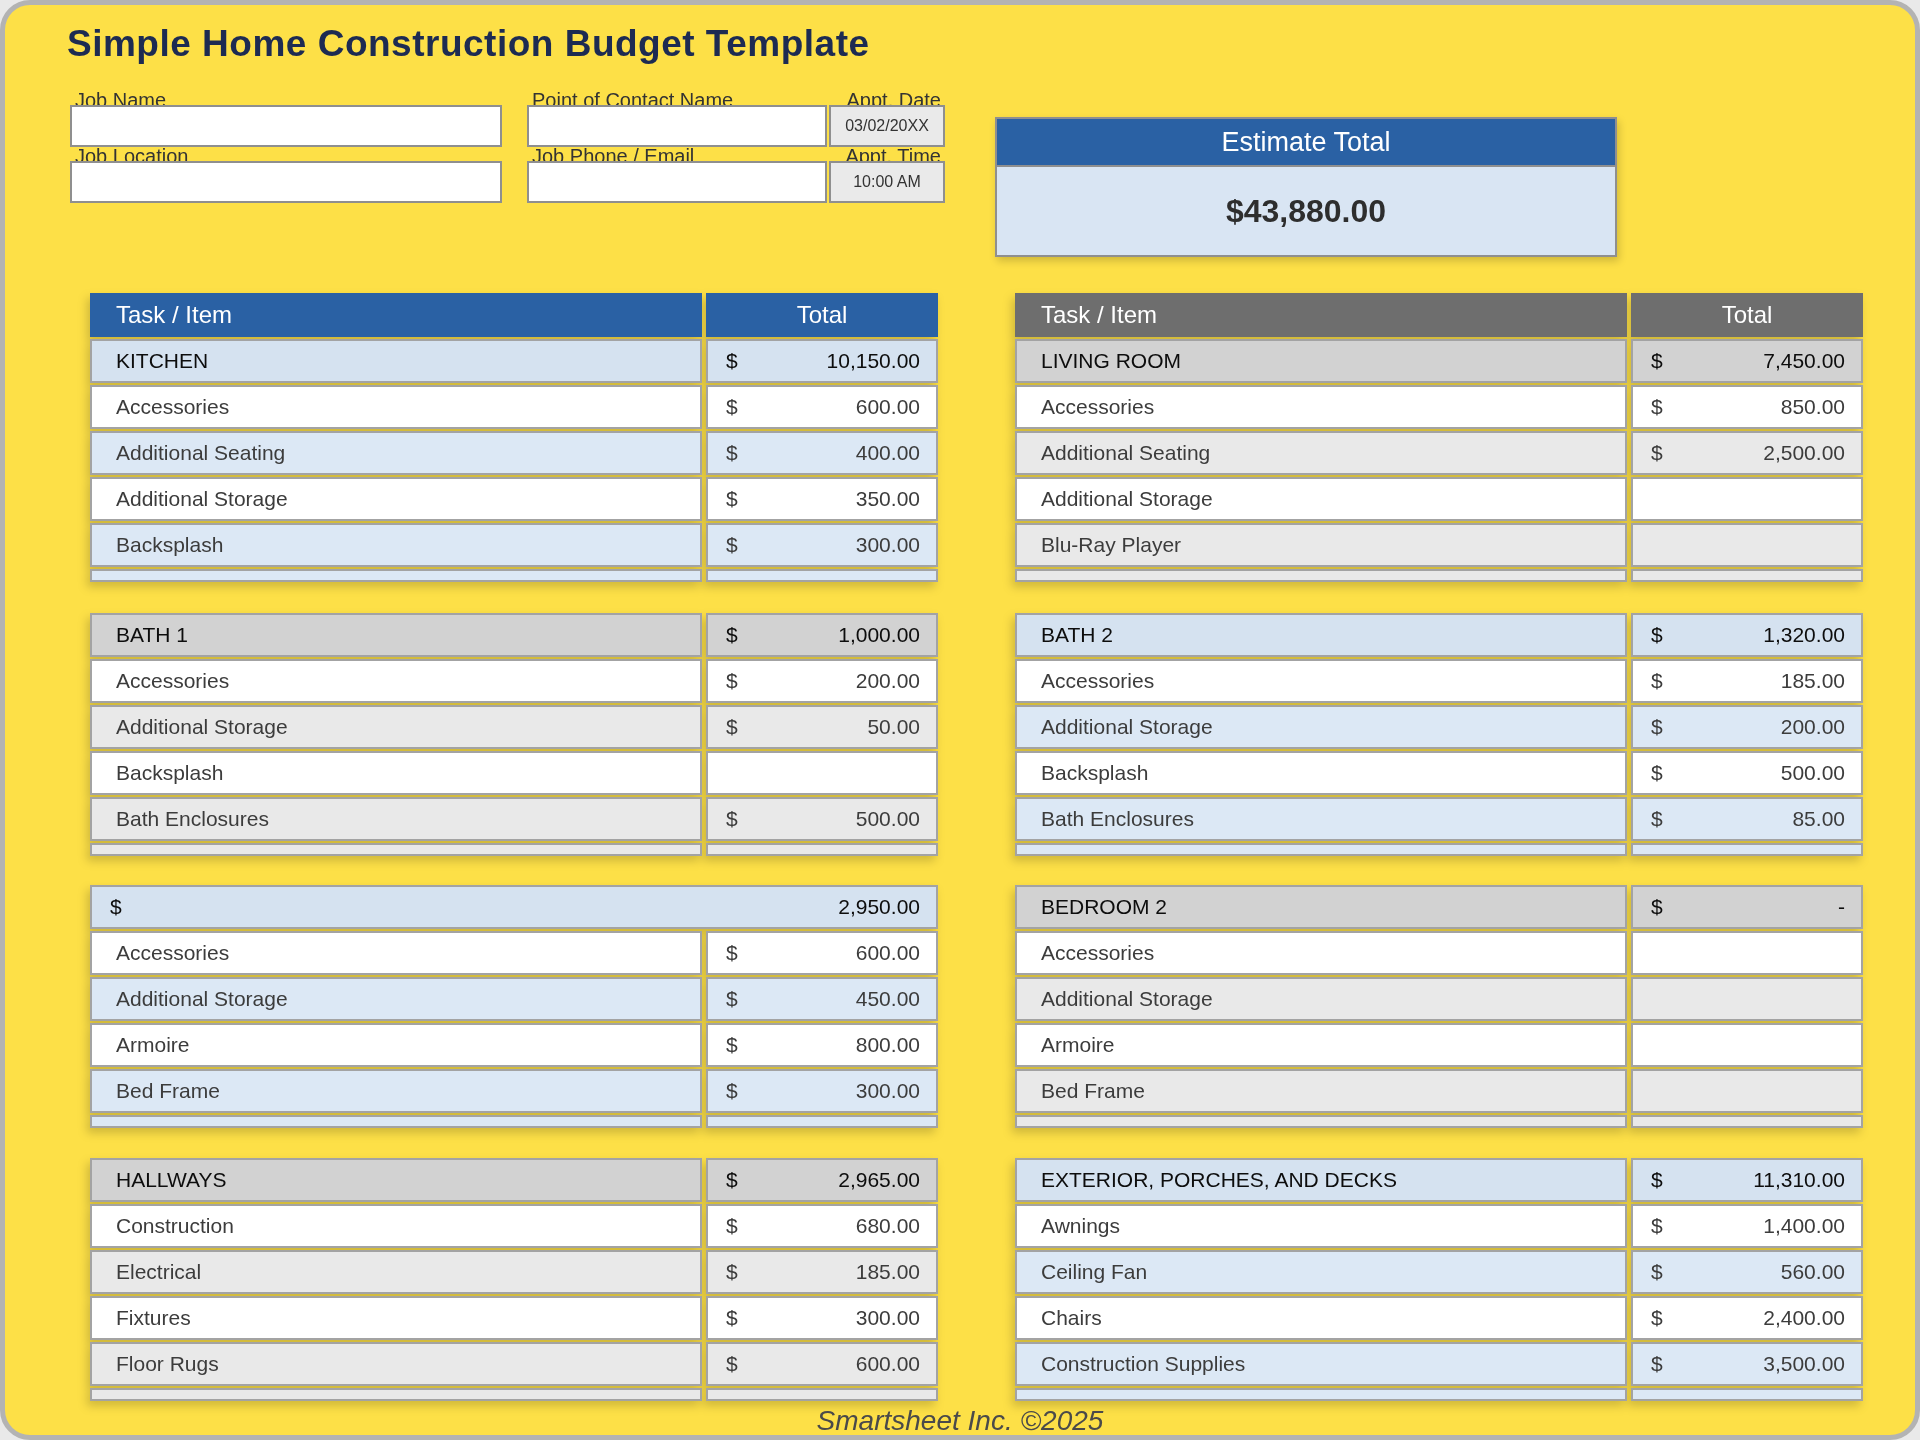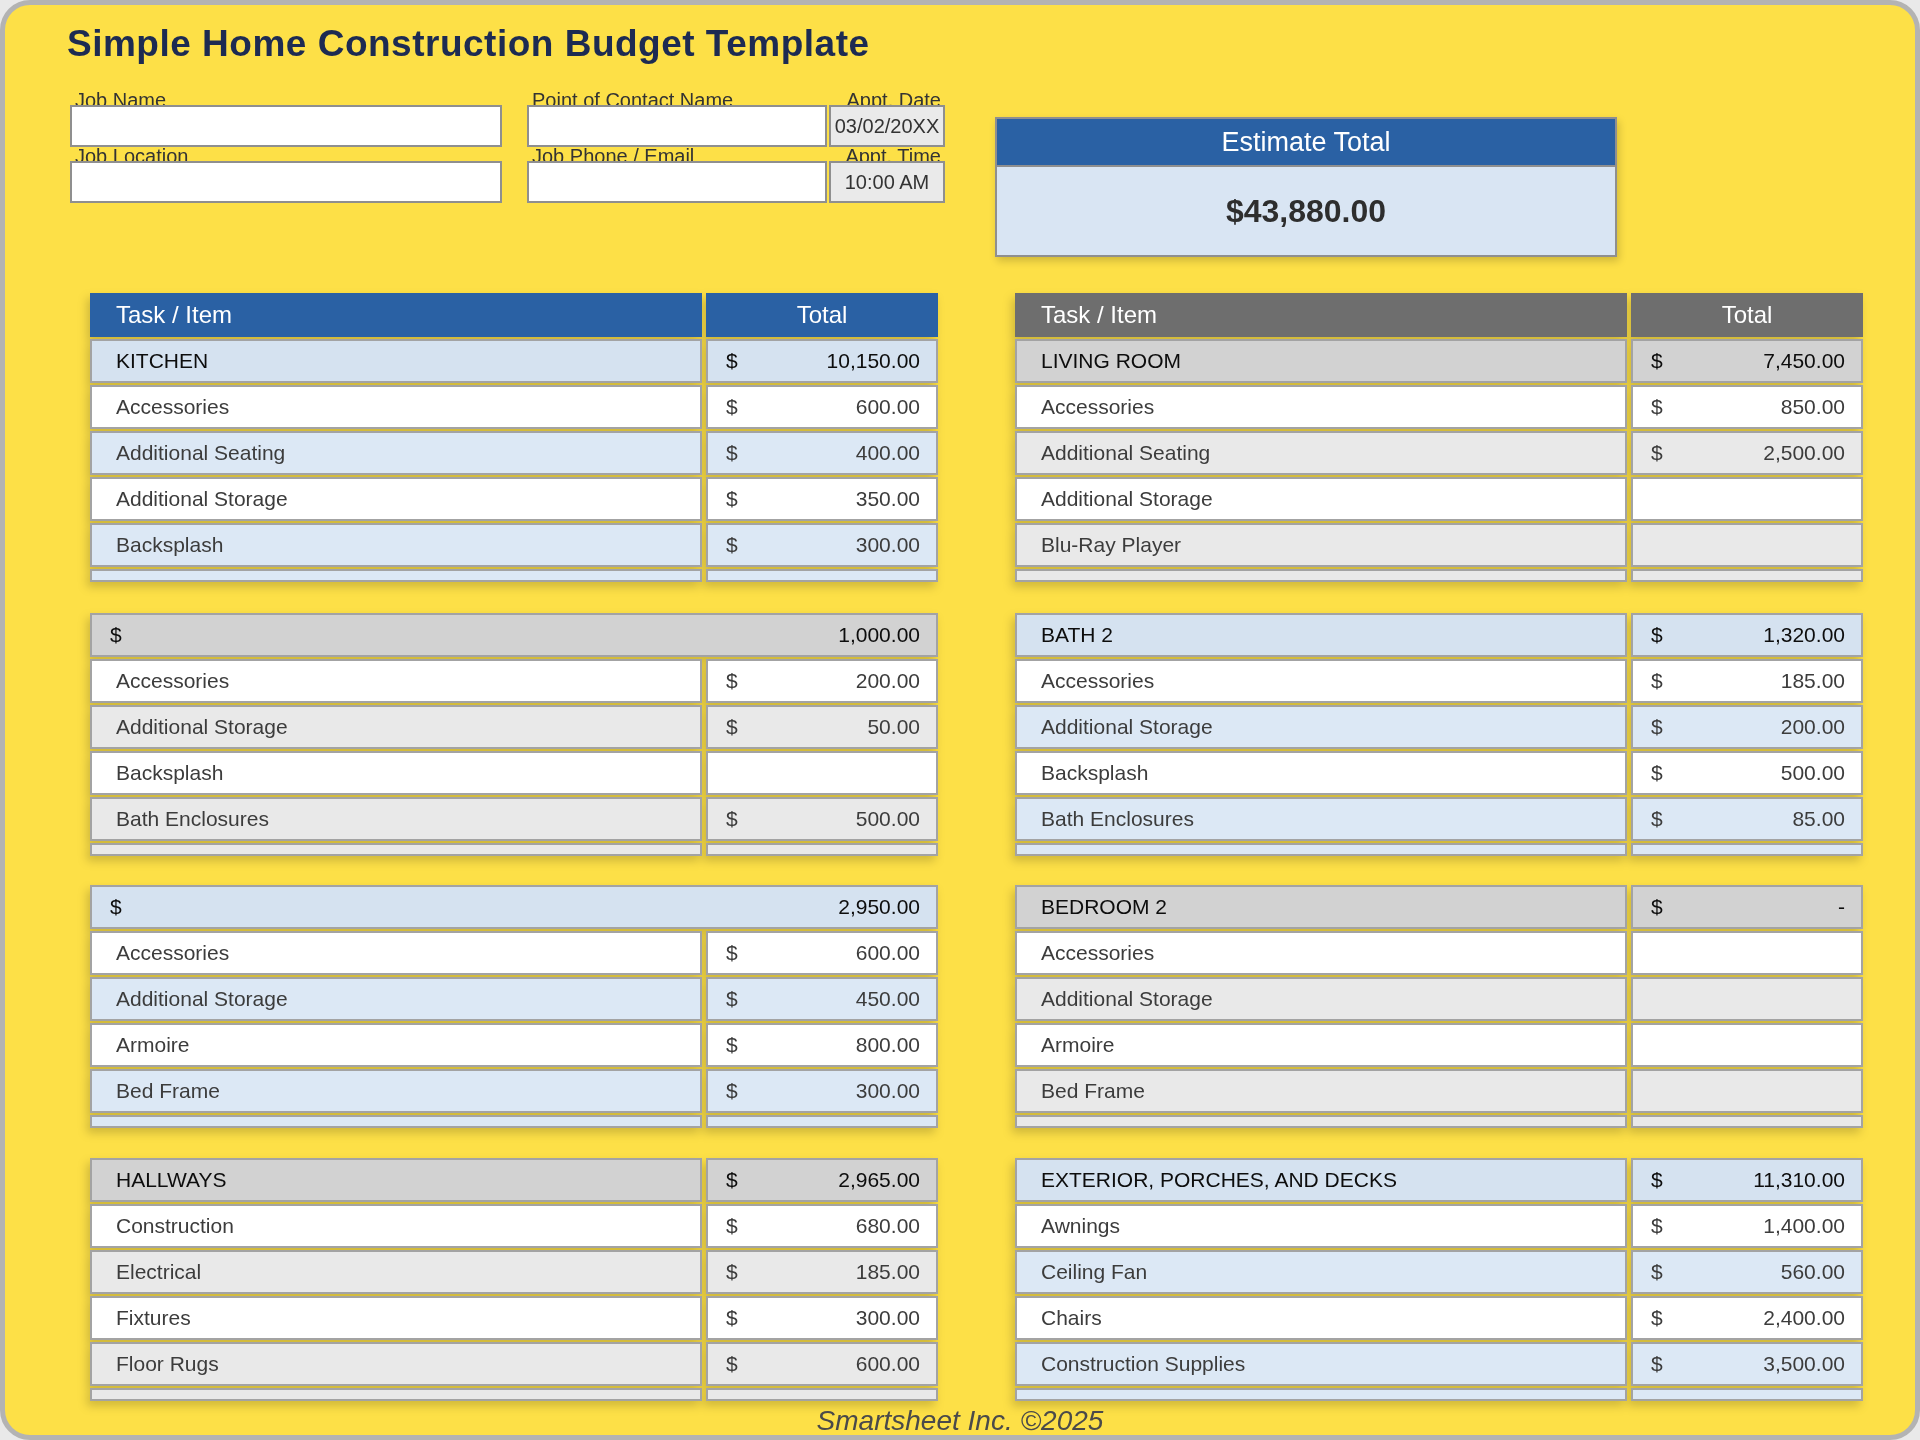--- a/index.html
+++ b/index.html
@@ -24,7 +24,7 @@
   .fcell{
     position:absolute;border:2px solid #8f8f8f;background:#eaeaea;height:42px;
     box-sizing:border-box;display:flex;align-items:center;justify-content:center;
-    font-size:20px;color:#333;
+    font-size:16px;color:#333;
   }
   .r{text-align:right;}
   

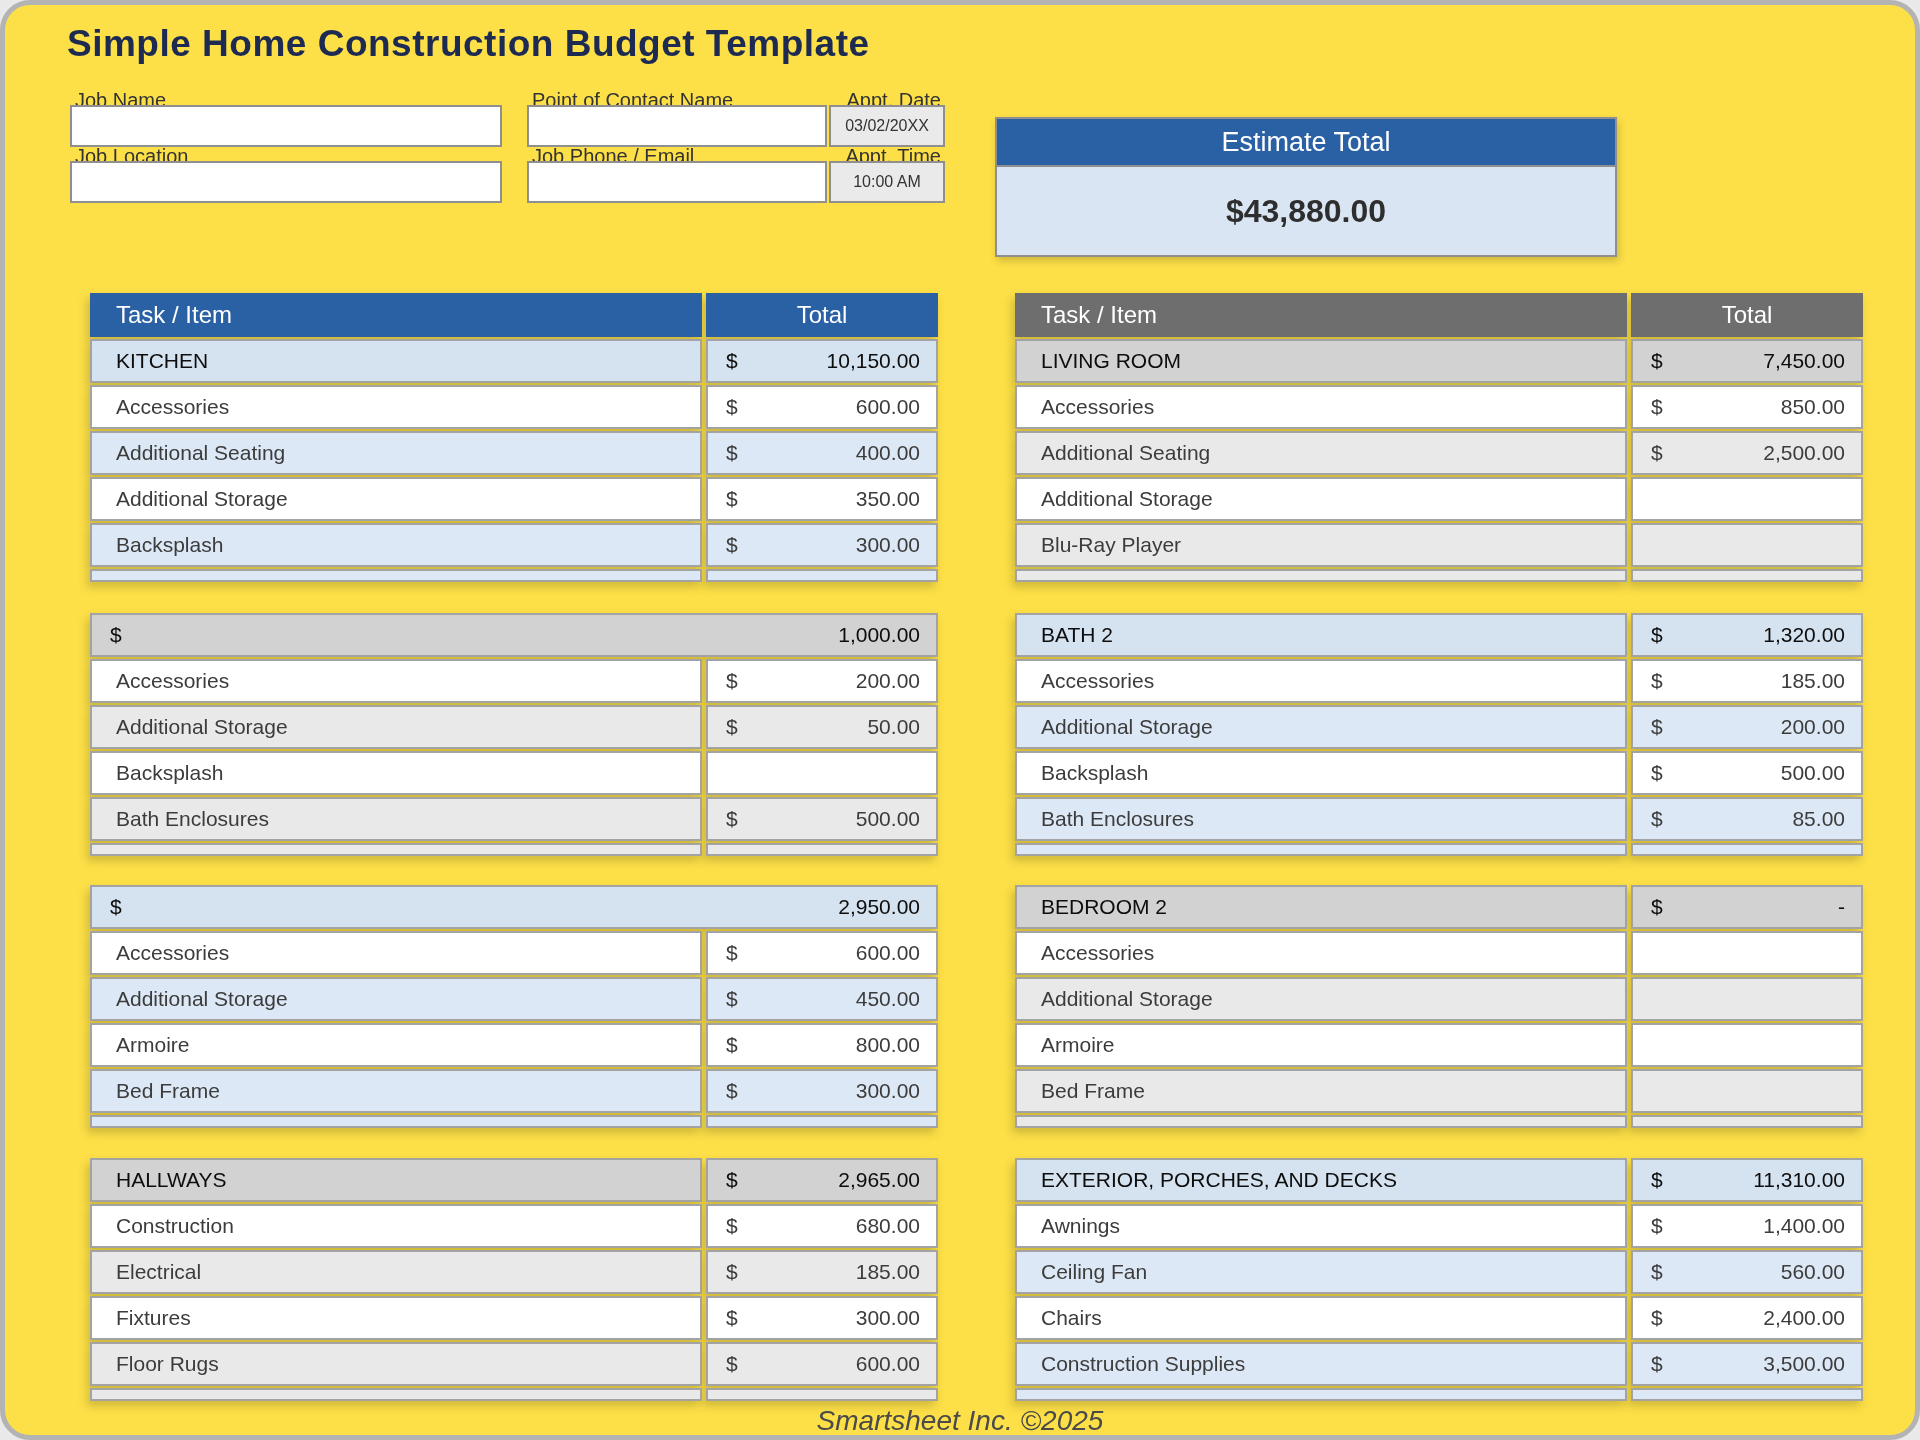--- a/index.html
+++ b/index.html
@@ -187,6 +187,7 @@
       </div>
       <div class="btable theme-gray" style="left: 85px; top: 608px;">
         <div class="trow section">
+          <div class="cell task">BATH 1</div>
           <div class="cell total">
             <span>$</span>
             <span class="amt">1,000.00</span>

